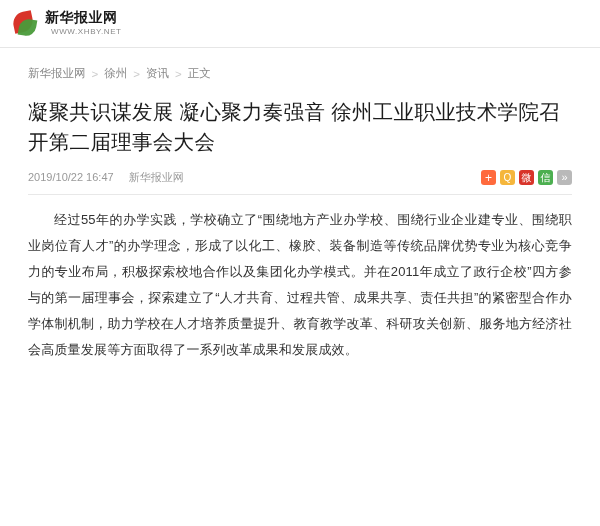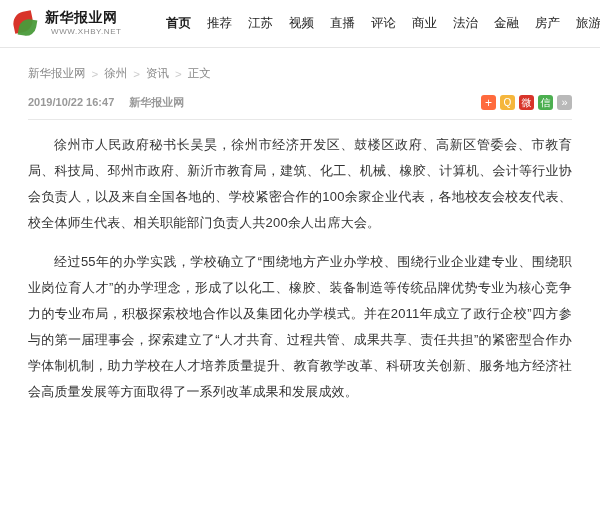--- a/index.html
+++ b/index.html
@@ -194,20 +194,6 @@
       <div class="logo-sub">WWW.XHBY.NET</div>
     </div>
   </div>
-  <div class="nav">
-    <div class="nav-item">首页</div>
-    <div class="nav-item">推荐</div>
-    <div class="nav-item">江苏</div>
-    <div class="nav-item">视频</div>
-    <div class="nav-item">直播</div>
-    <div class="nav-item">评论</div>
-    <div class="nav-item">商业</div>
-    <div class="nav-item">法治</div>
-    <div class="nav-item">金融</div>
-    <div class="nav-item">房产</div>
-    <div class="nav-item">旅游</div>
-
-  </div>
 </div>
 
 <div class="wrap">

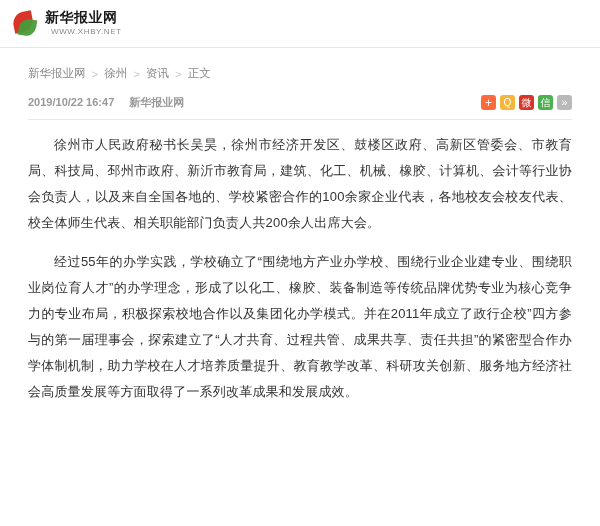--- a/index.html
+++ b/index.html
@@ -208,6 +208,7 @@
     <span class="crumb current">正文</span>
   </div>
 
+  <h1 class="title">凝聚共识谋发展 凝心聚力奏强音 徐州工业职业技术学院召开第二届理事会大会</h1>
 
   <div class="meta-row">
     <div class="meta-left">

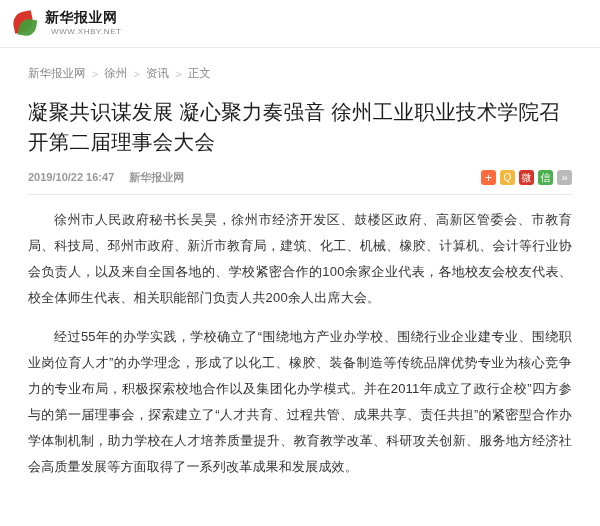--- a/index.html
+++ b/index.html
@@ -137,7 +137,6 @@
   .meta-left {
     font-size: 11px;
     color: #999999;
-    font-weight: bold;
   }
   .meta-left .source {
     margin-left: 12px;

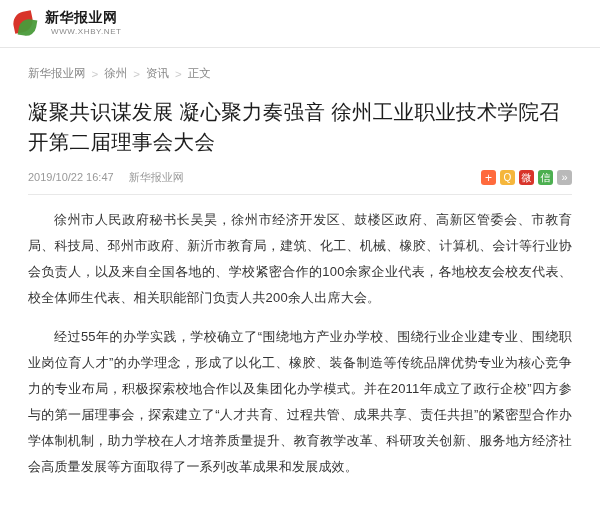--- a/index.html
+++ b/index.html
@@ -224,7 +224,6 @@
   </div>
 
   <div class="article">
-    <p>徐州市人民政府秘书长吴昊，徐州市经济开发区、鼓楼区政府、高新区管委会、市教育局、科技局、邳州市政府、新沂市教育局，建筑、化工、机械、橡胶、计算机、会计等行业协会负责人，以及来自全国各地的、学校紧密合作的100余家企业代表，各地校友会校友代表、校全体师生代表、相关职能部门负责人共200余人出席大会。</p>
     <p>经过55年的办学实践，学校确立了“围绕地方产业办学校、围绕行业企业建专业、围绕职业岗位育人才”的办学理念，形成了以化工、橡胶、装备制造等传统品牌优势专业为核心竞争力的专业布局，积极探索校地合作以及集团化办学模式。并在2011年成立了政行企校”四方参与的第一届理事会，探索建立了“人才共育、过程共管、成果共享、责任共担”的紧密型合作办学体制机制，助力学校在人才培养质量提升、教育教学改革、科研攻关创新、服务地方经济社会高质量发展等方面取得了一系列改革成果和发展成效。</p>
   </div>
 

